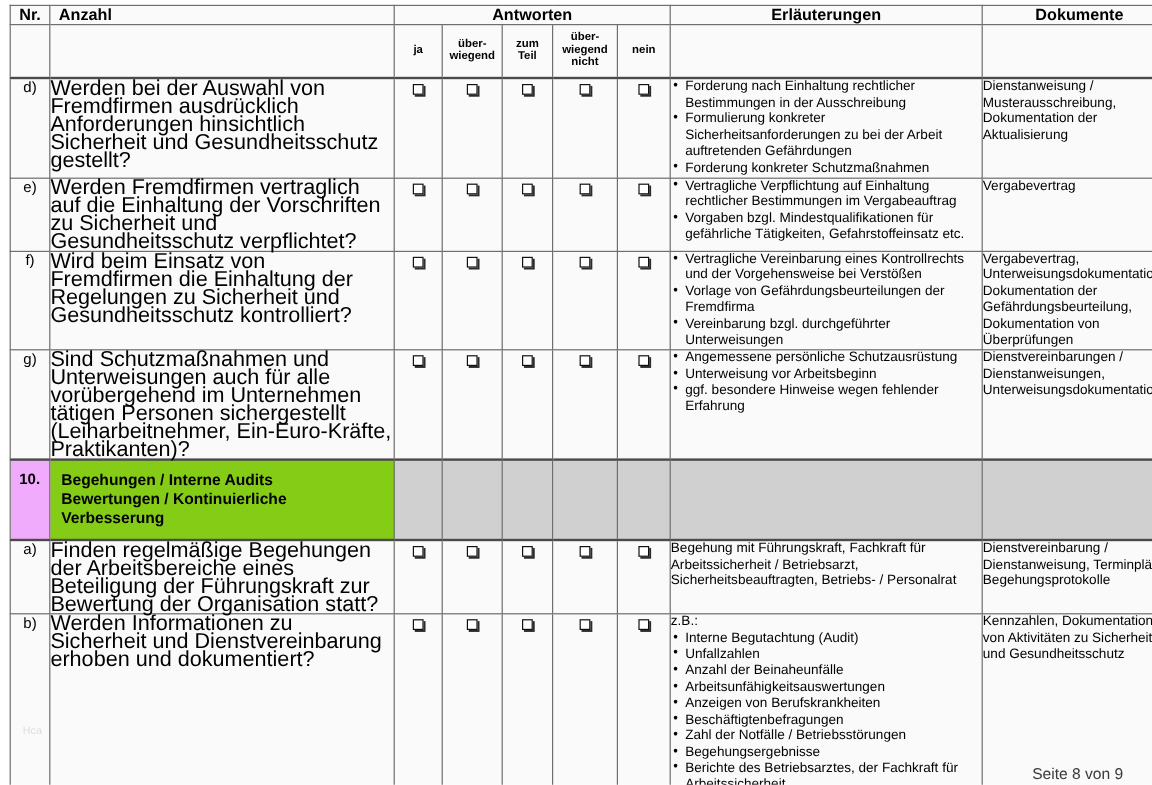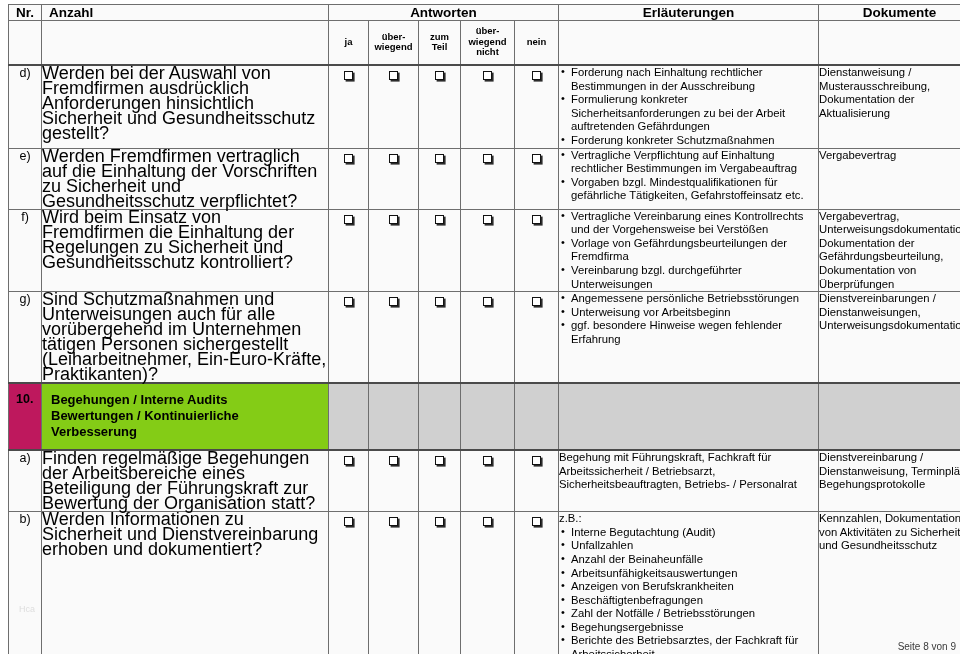--- a/index.html
+++ b/index.html
@@ -279,7 +279,7 @@
           <td class="cb"><span class="checkbox"></span></td>
           <td class="erl">
             <ul class="bul">
-              <li>Angemessene persönliche Betriebsstörungen</li>
+              <li>Angemessene persönliche Schutzausrüstung</li>
               <li>Unterweisung vor Arbeitsbeginn</li>
               <li>ggf. besondere Hinweise wegen fehlender Erfahrung</li>
             </ul>

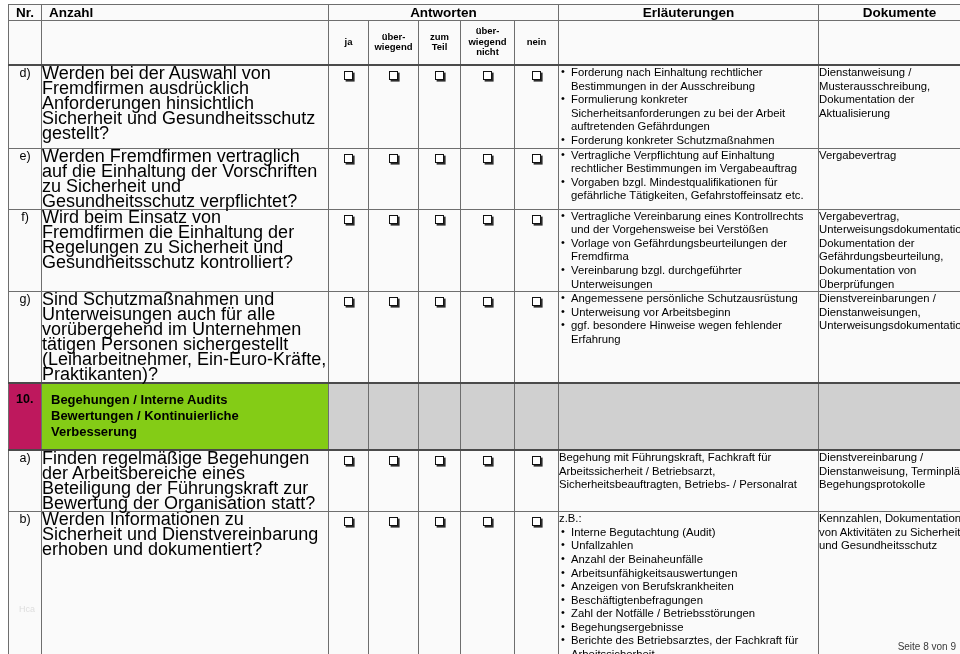--- a/index.html
+++ b/index.html
@@ -148,7 +148,7 @@
     padding: 8px 8px 9px 9px;
   }
   tr.section td.nr.num {
-    background: #be185d;
+    background: #f0abfc;
     padding-top: 8px;
   }
   tr.section td.cb, tr.section td.erl, tr.section td.dok {

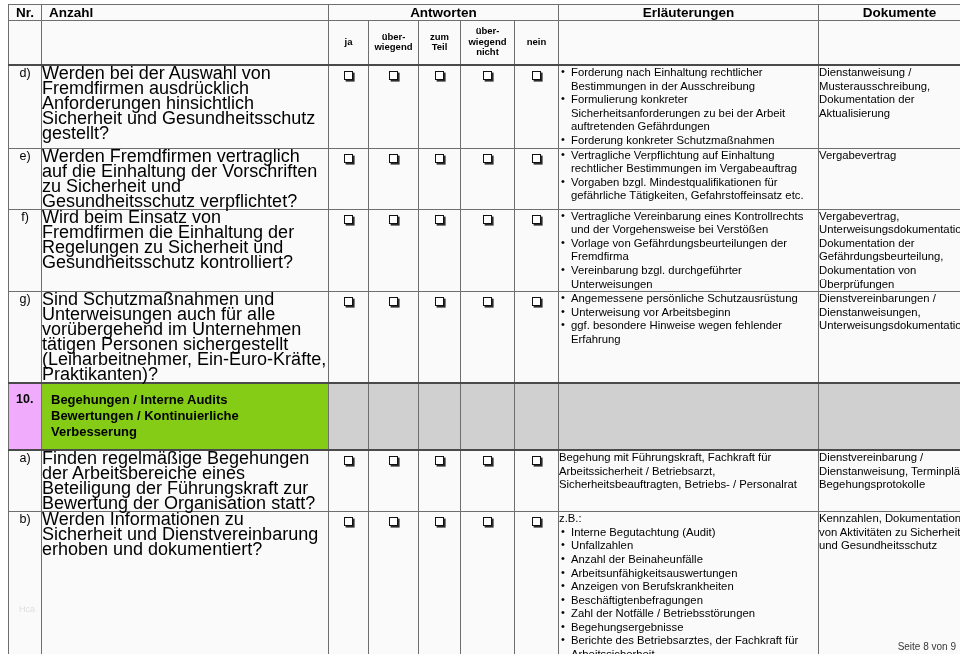--- a/index.html
+++ b/index.html
@@ -168,9 +168,9 @@
 
   .footer {
     position: absolute;
-    right: 4px;
+    right: 24px;
     bottom: 6px;
-    font-size: 10px;
+    font-size: 13px;
     color: #3a3a3a;
   }
   .watermark {

